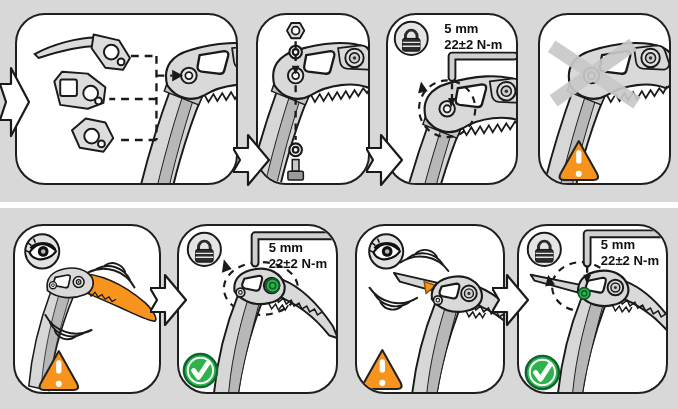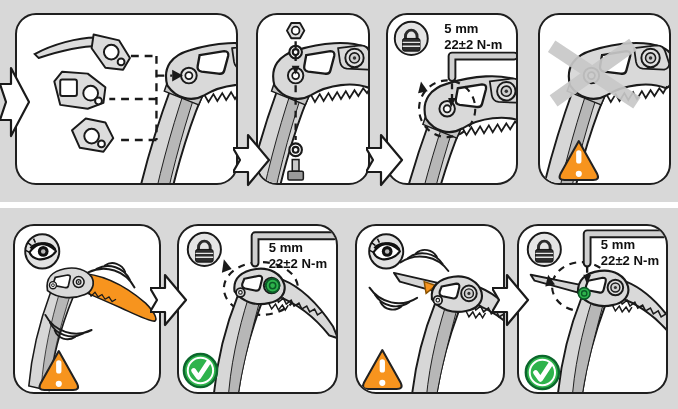--- a/index.html
+++ b/index.html
@@ -8,7 +8,7 @@
   .band{position:absolute;left:0;width:678px;background:#d8d8d8;}
   .band.top{top:0;height:202px;}
   .band.bottom{top:208px;height:201px;}
-  .panel{position:absolute;background:#ffffff;border:2px solid #1f1f1f;border-radius:21px;
+  .panel{position:absolute;background:#ffffff;border:2px solid #1f1f1f;border-radius:30px;
          overflow:hidden;box-sizing:border-box;}
   .panel>svg{position:absolute;left:0;top:0;width:100%;height:100%;}
   .flow{position:absolute;z-index:5;}

